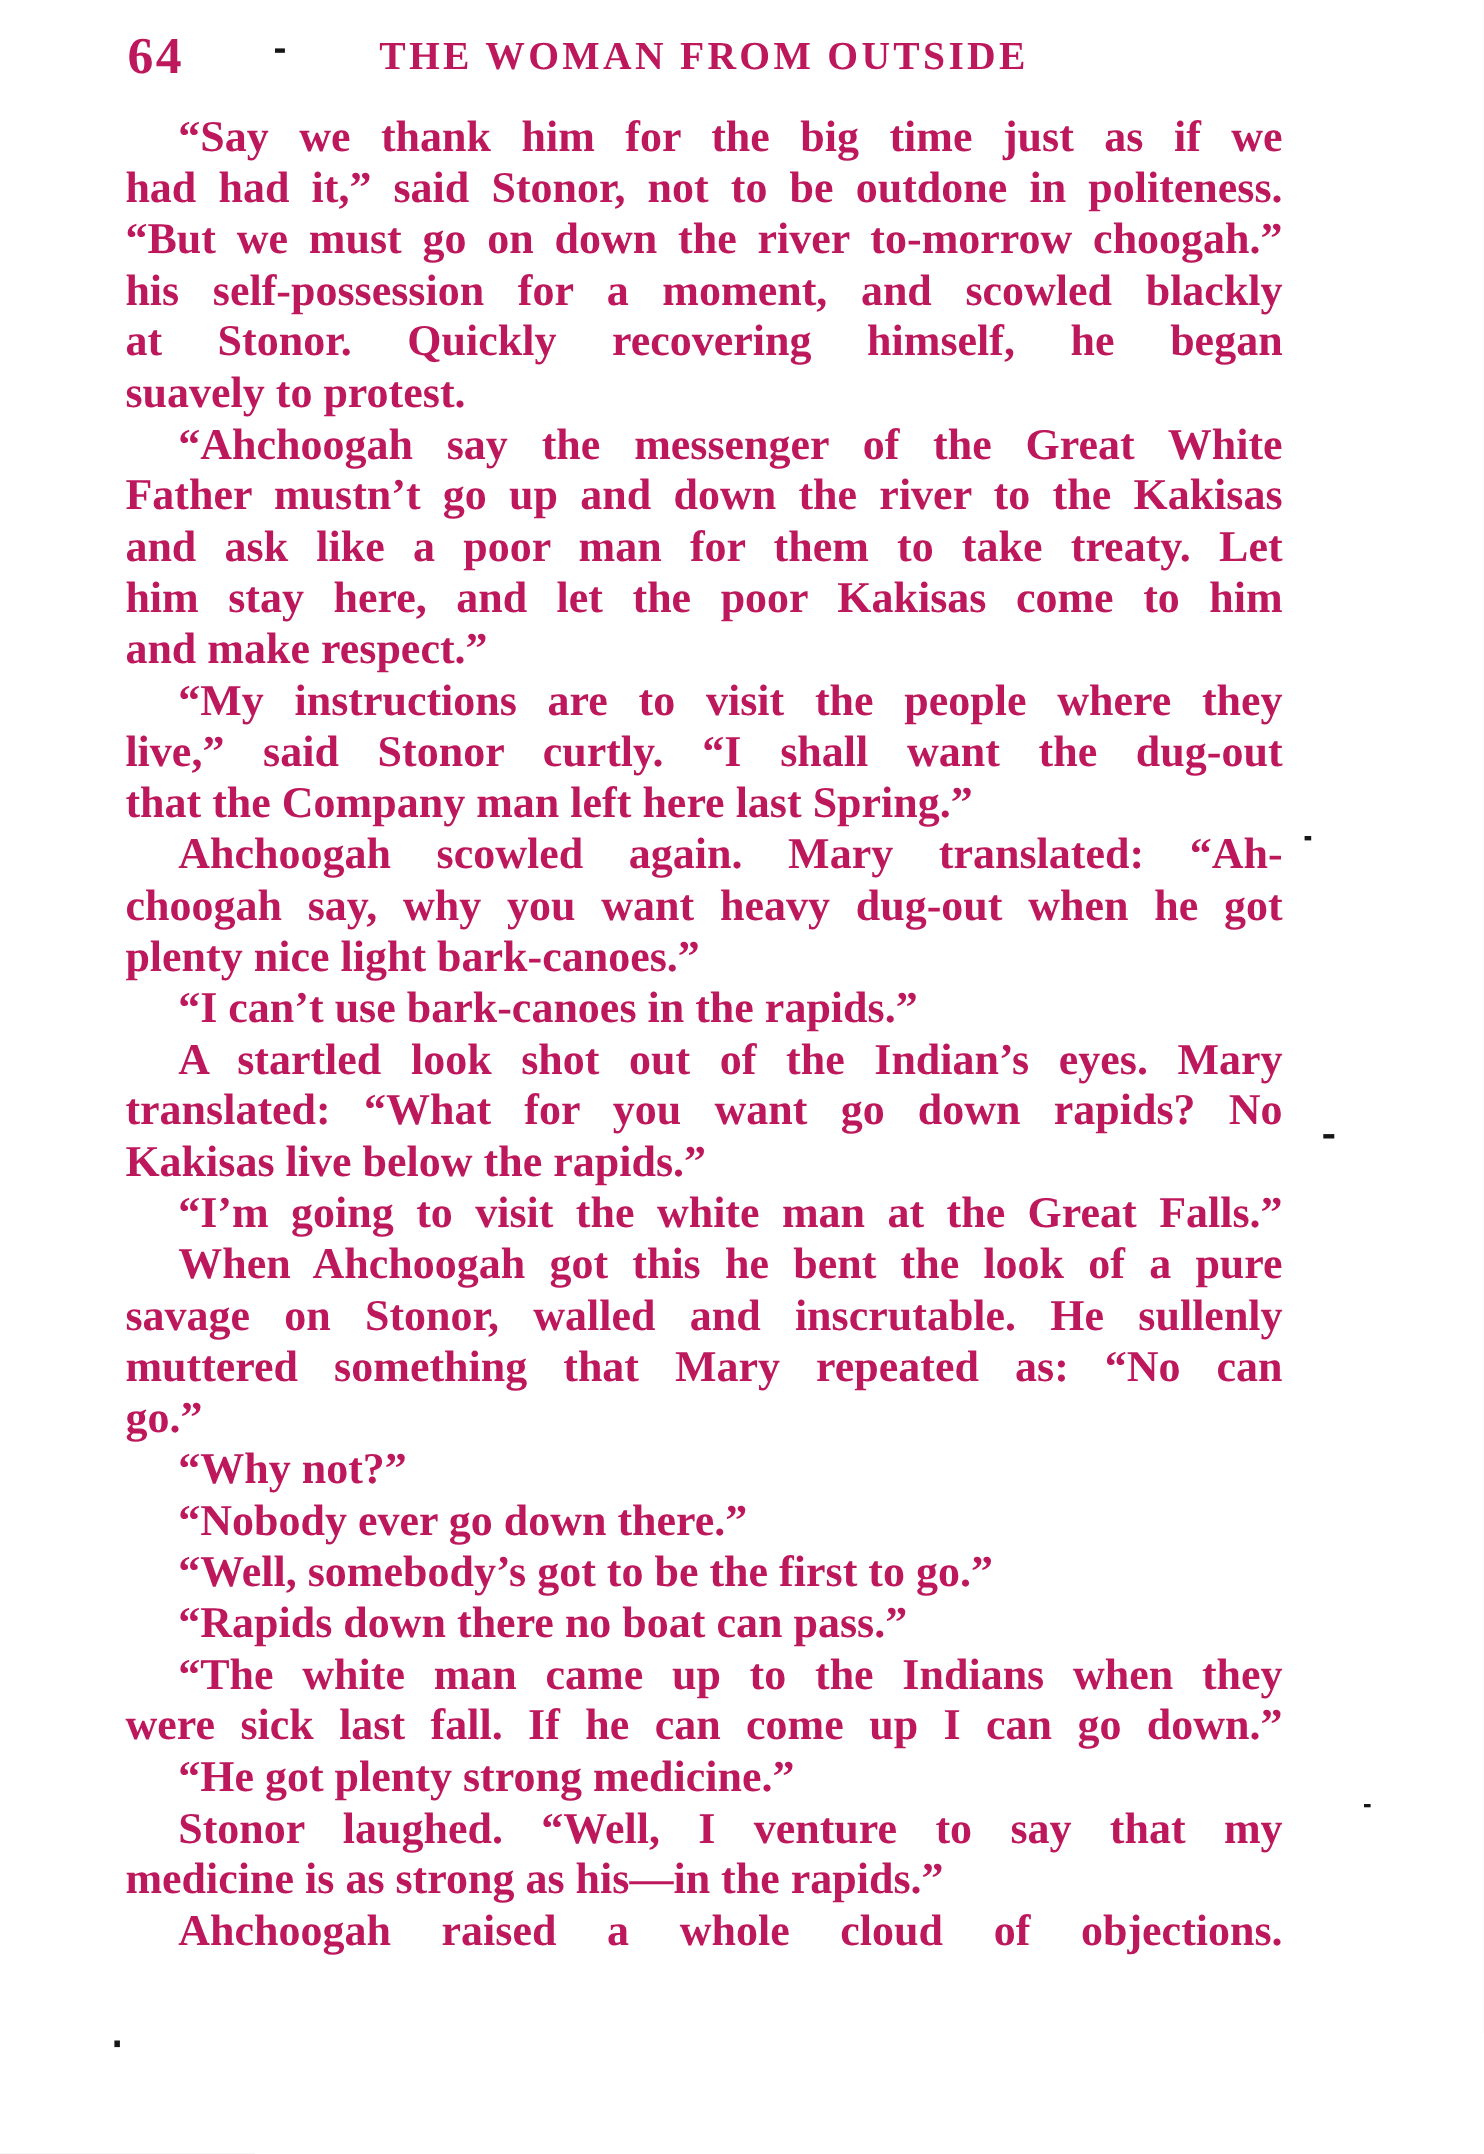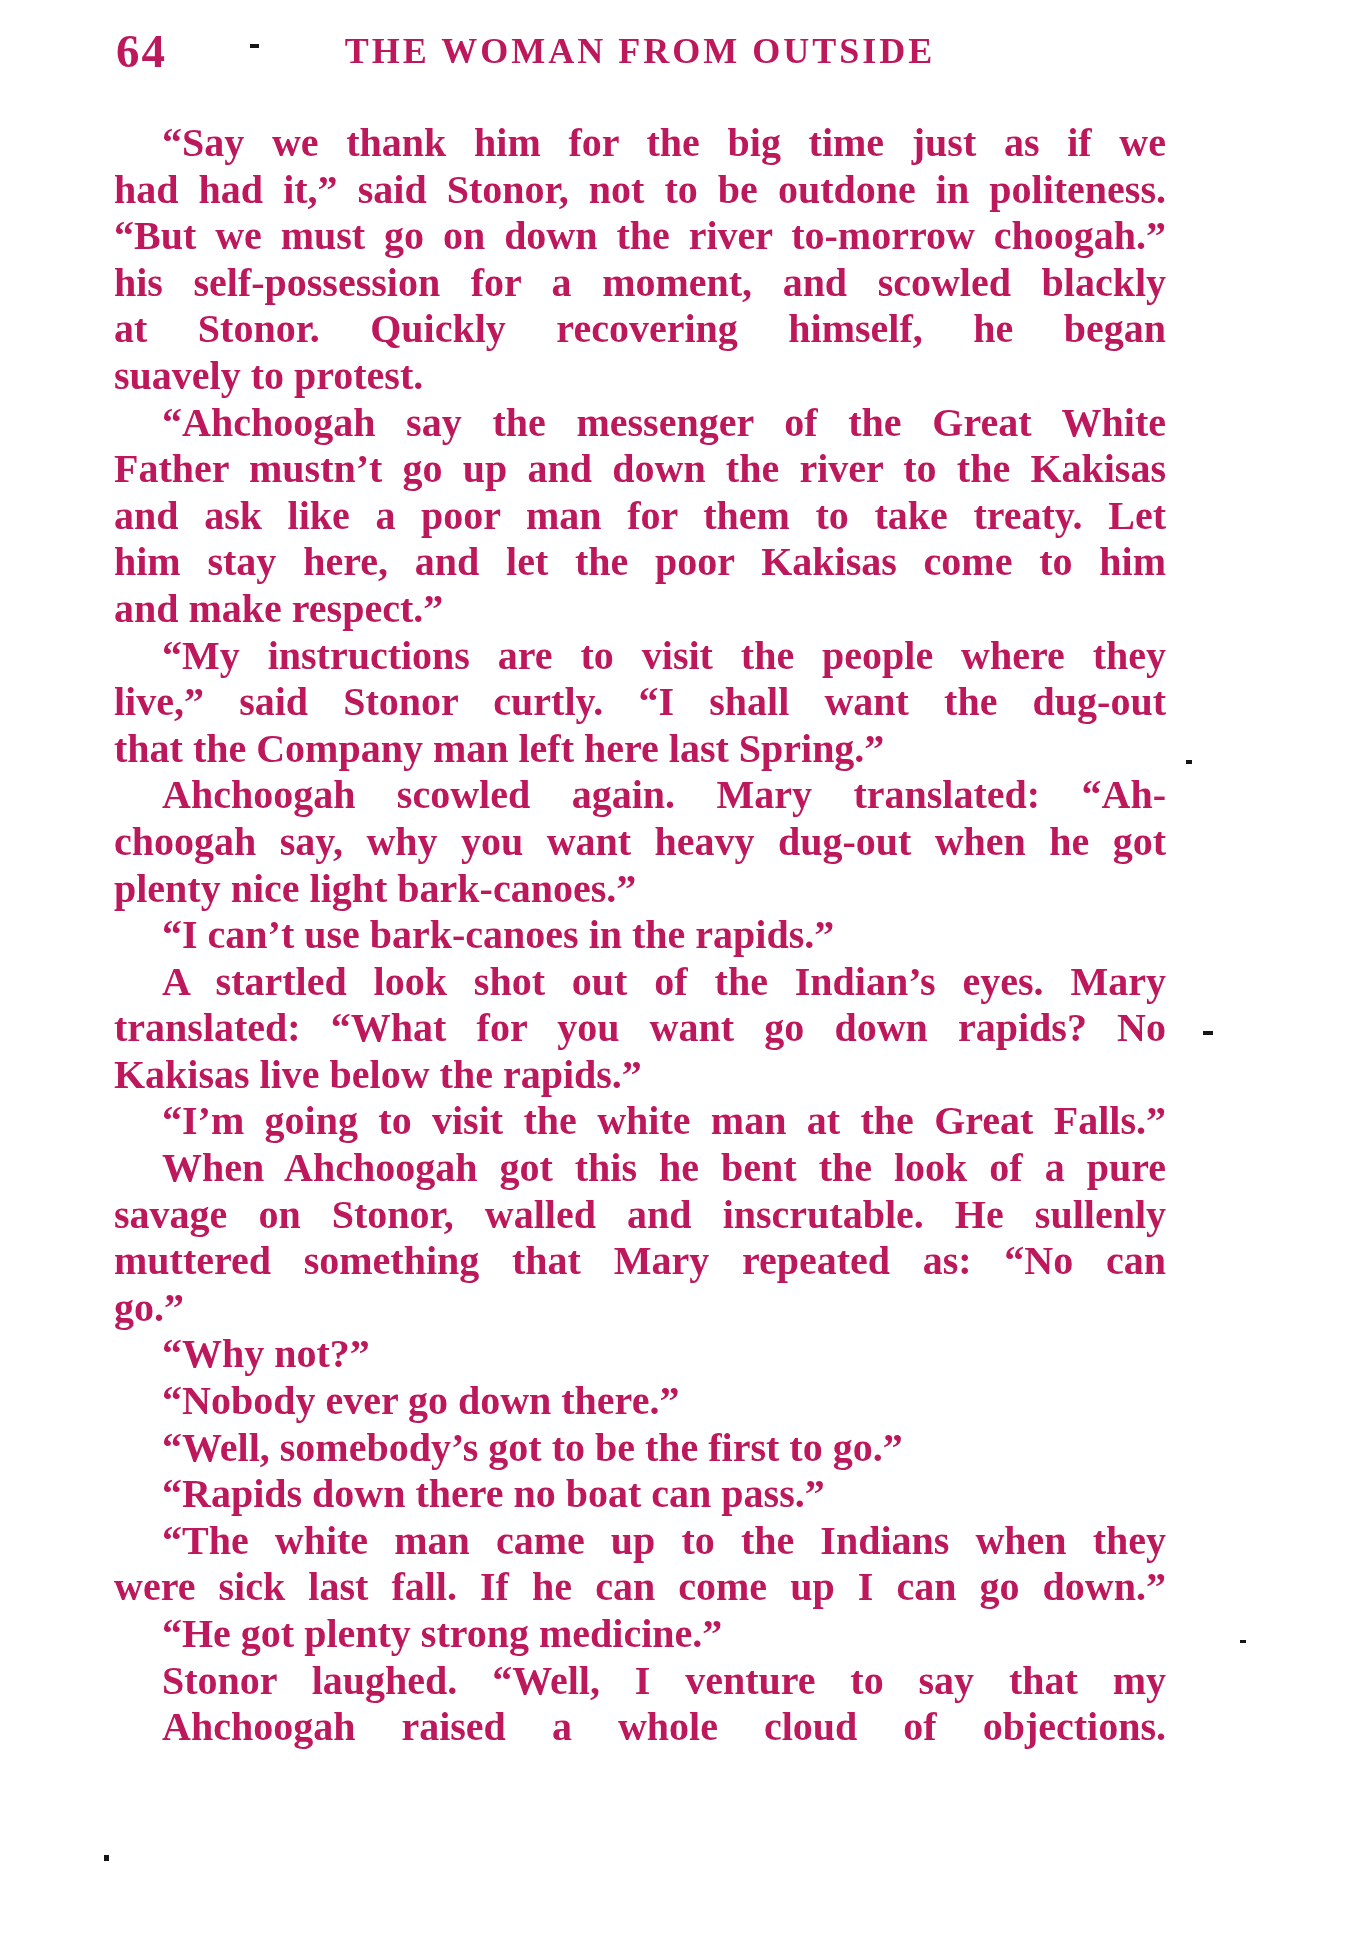--- a/index.html
+++ b/index.html
@@ -22,7 +22,7 @@
     text-align:center; white-space:nowrap;
     font-size:36px; font-weight:700; letter-spacing:3px; line-height:48px;
   }
-  .text-body { margin-top:45px; }
+  .text-body { margin-top:26px; }
   .pline {
     font-size:40px; font-weight:700; line-height:46.6px;
     text-align:justify; text-align-last:justify;

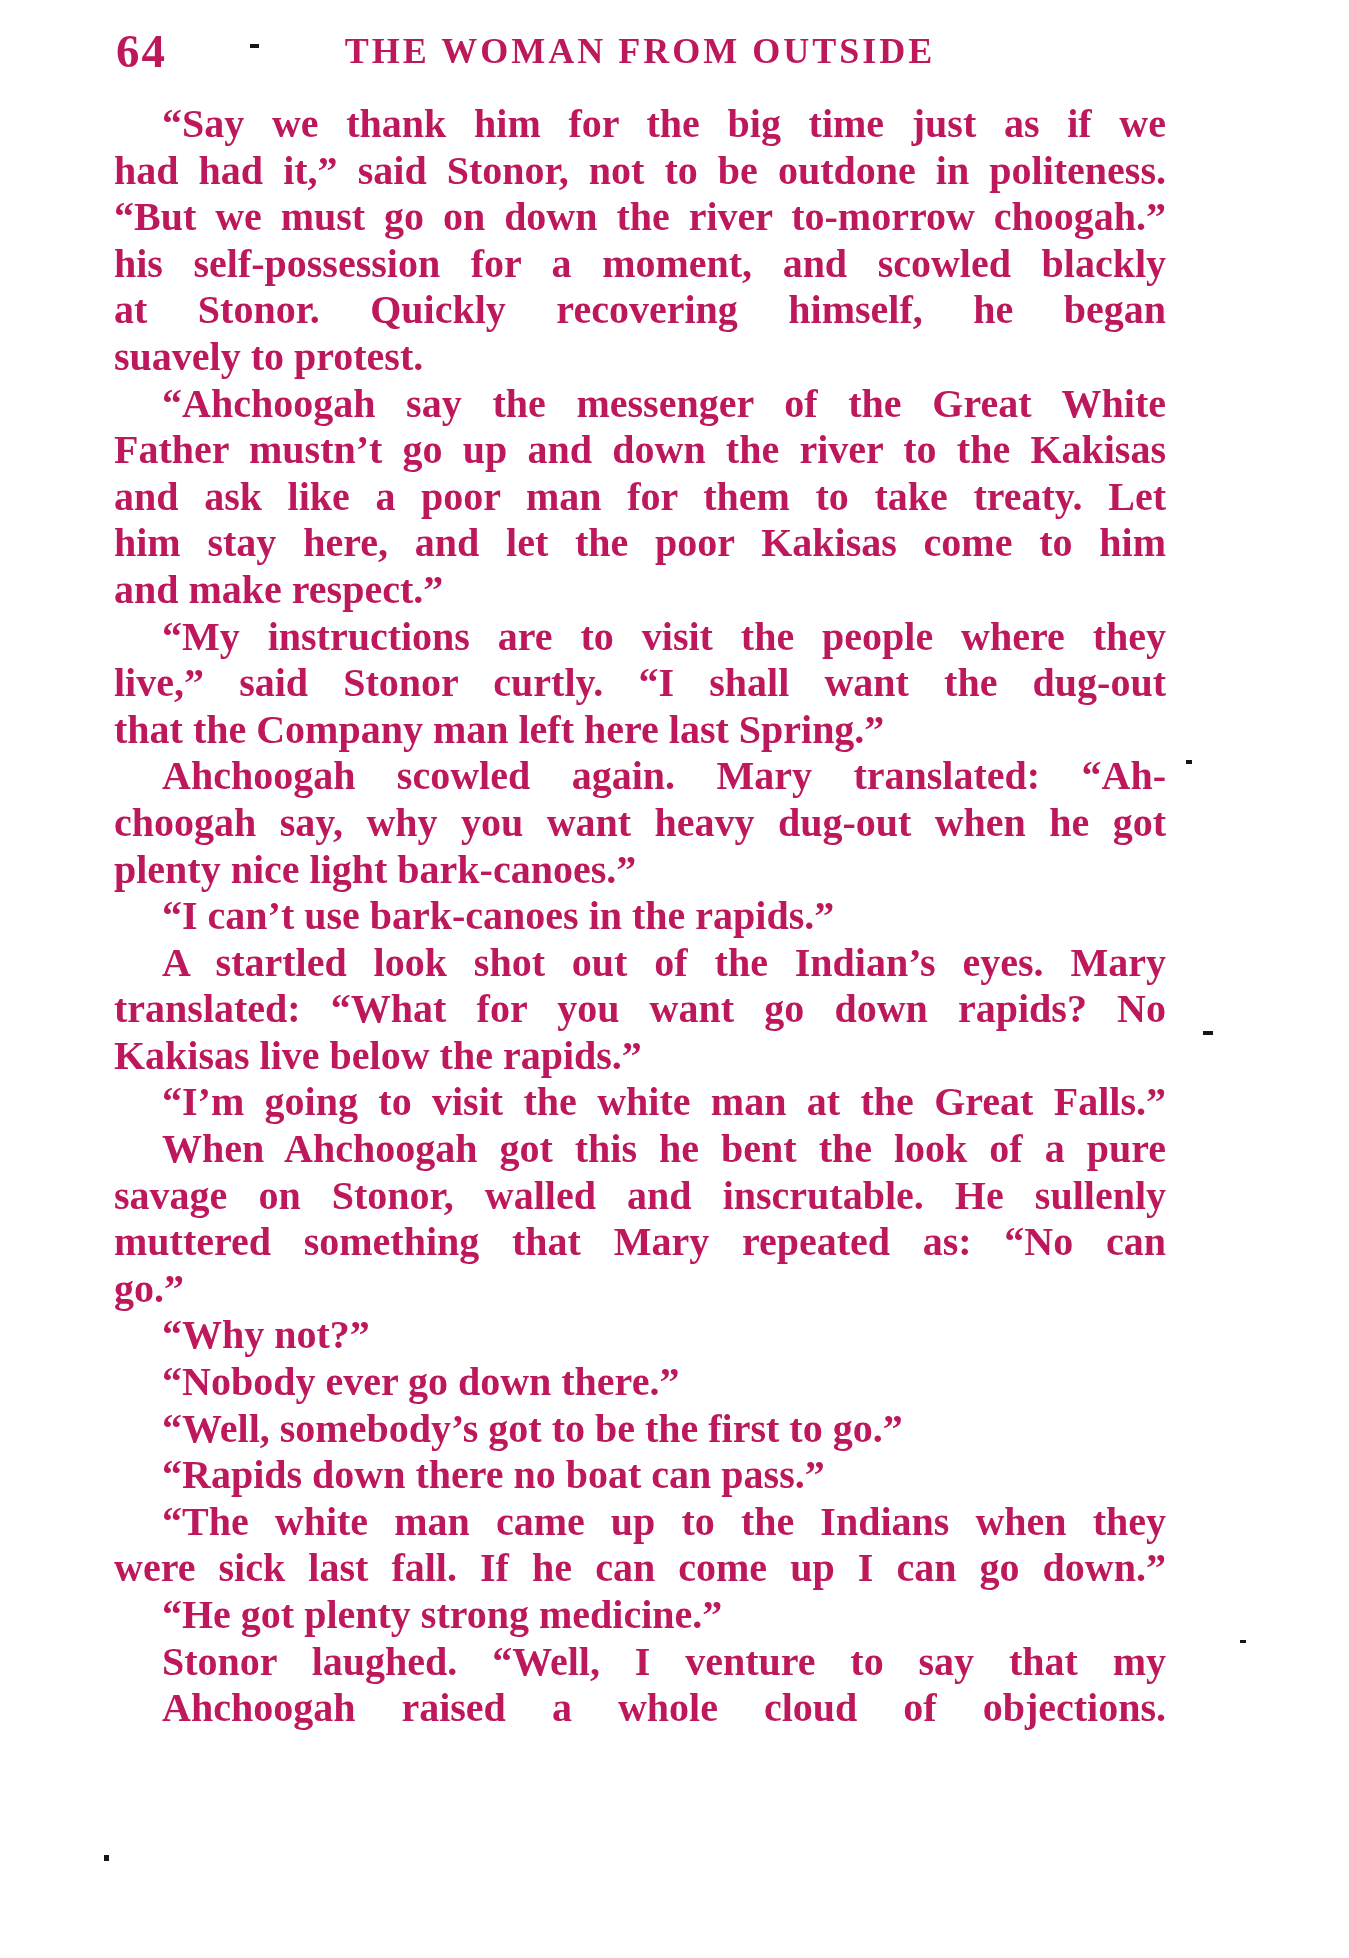--- a/index.html
+++ b/index.html
@@ -107,6 +107,7 @@
         </div>
         <div>
           <div class="pline indent">Stonor laughed. “Well, I venture to say that my</div>
+          <div class="pline last">medicine is as strong as his—in the rapids.”</div>
         </div>
         <div>
           <div class="pline indent">Ahchoogah raised a whole cloud of objections.</div>

